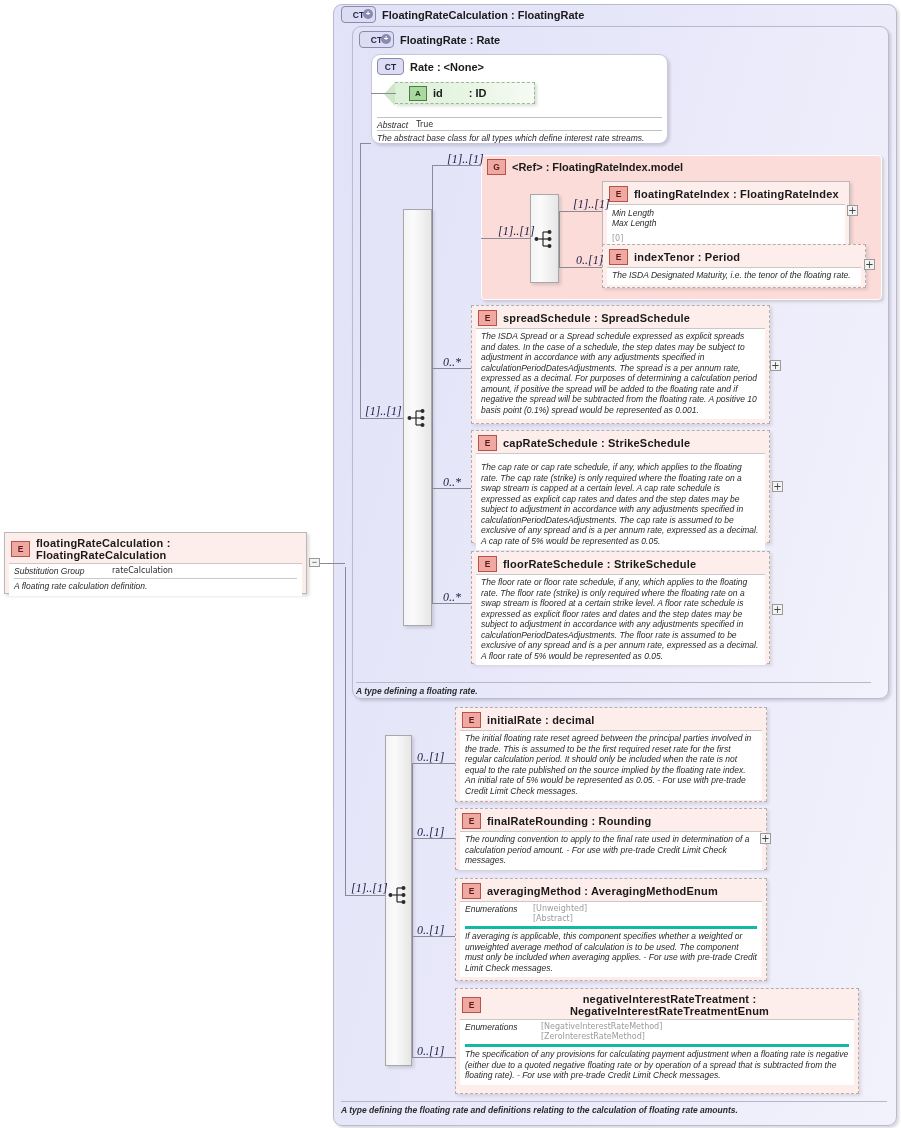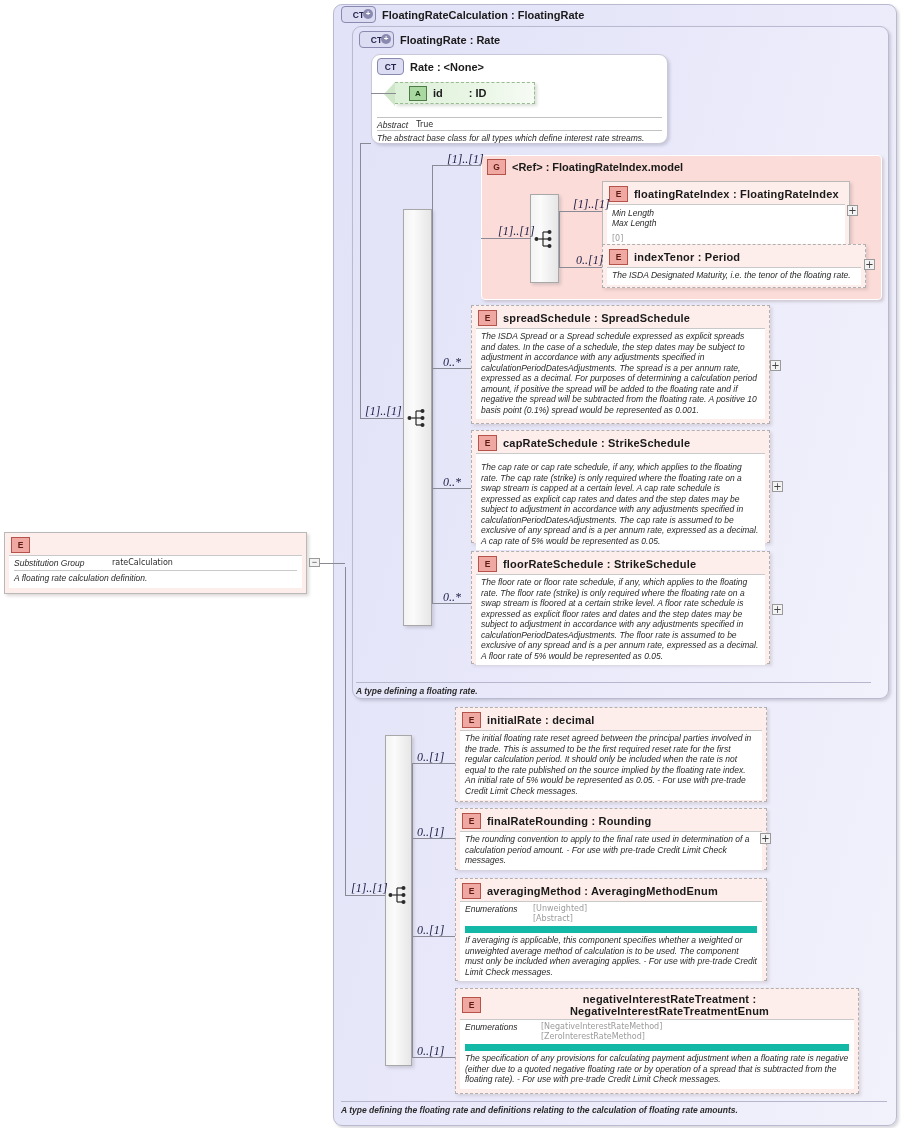--- a/index.html
+++ b/index.html
@@ -369,6 +369,7 @@
 <div class="abs node solid" style="left:4px;top:532px;width:303px;height:62px;">
   <div class="hdr">
     <span class="badge b-E">E</span>
+    <span class="ttl">floatingRateCalculation : FloatingRateCalculation</span>
   </div>
   <div class="body" style="border-top:1px solid #c9c9c9;margin-top:-1px;padding-top:2px;">
     <div class="prop" style="border-bottom:1px solid #c9c9c9;padding-bottom:2px;margin-bottom:2px;">

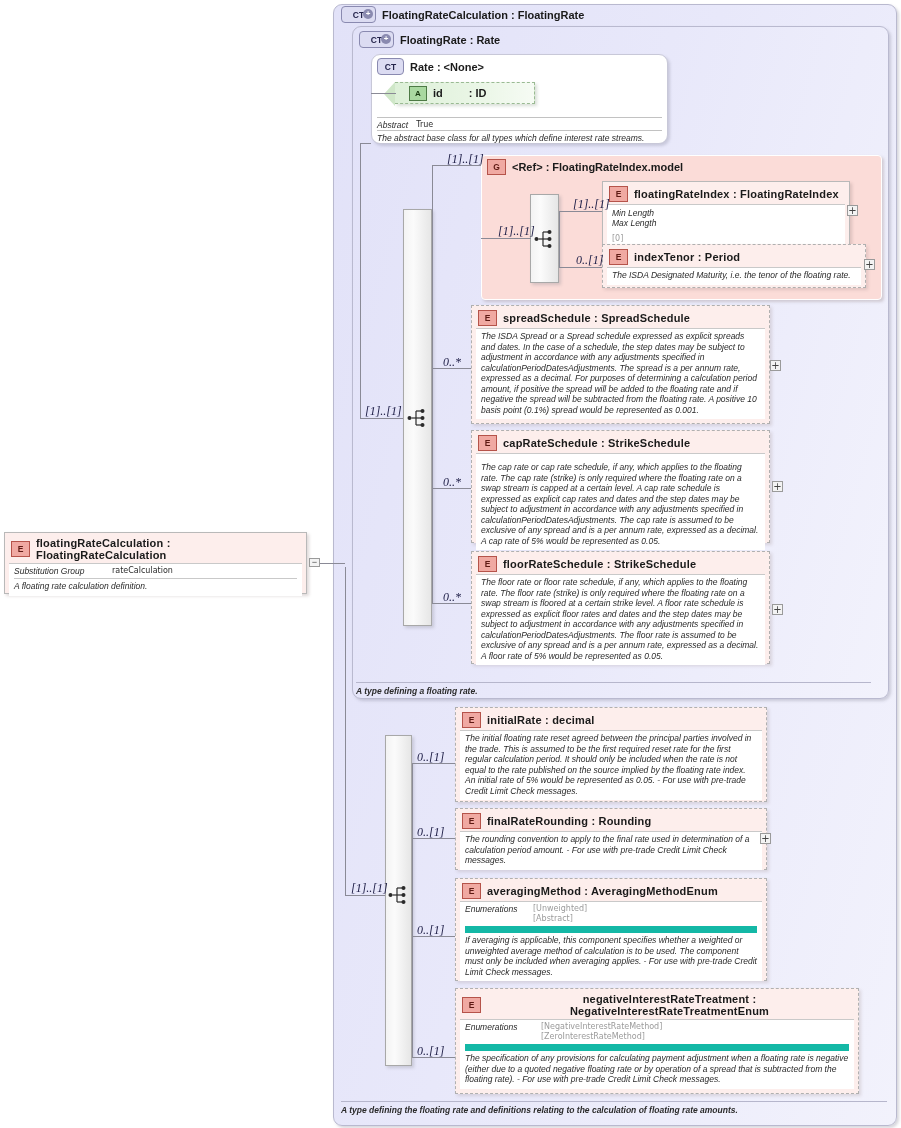--- a/index.html
+++ b/index.html
@@ -34,7 +34,7 @@
   .node .body{background:#ffffff;margin:0 4px 4px 4px;padding:3px 5px 4px 5px;}
   .node .desc{font-size:8.5px;font-style:italic;color:#2a2a2a;line-height:1.24;}
   .facets{font-size:8.5px;color:#2a2a2a;display:flex;gap:6px;
-          border-bottom:7px solid #14b8a6;padding-bottom:2px;margin-bottom:2px;}
+          border-bottom:3px solid #14b8a6;padding-bottom:2px;margin-bottom:2px;}
   .facets .k{font-style:italic;width:62px;flex:none;}
   .facets .v{color:#9b9b9b;font-family:"DejaVu Sans",sans-serif;font-size:8px;}
   .facets .v div{line-height:1.25;}

